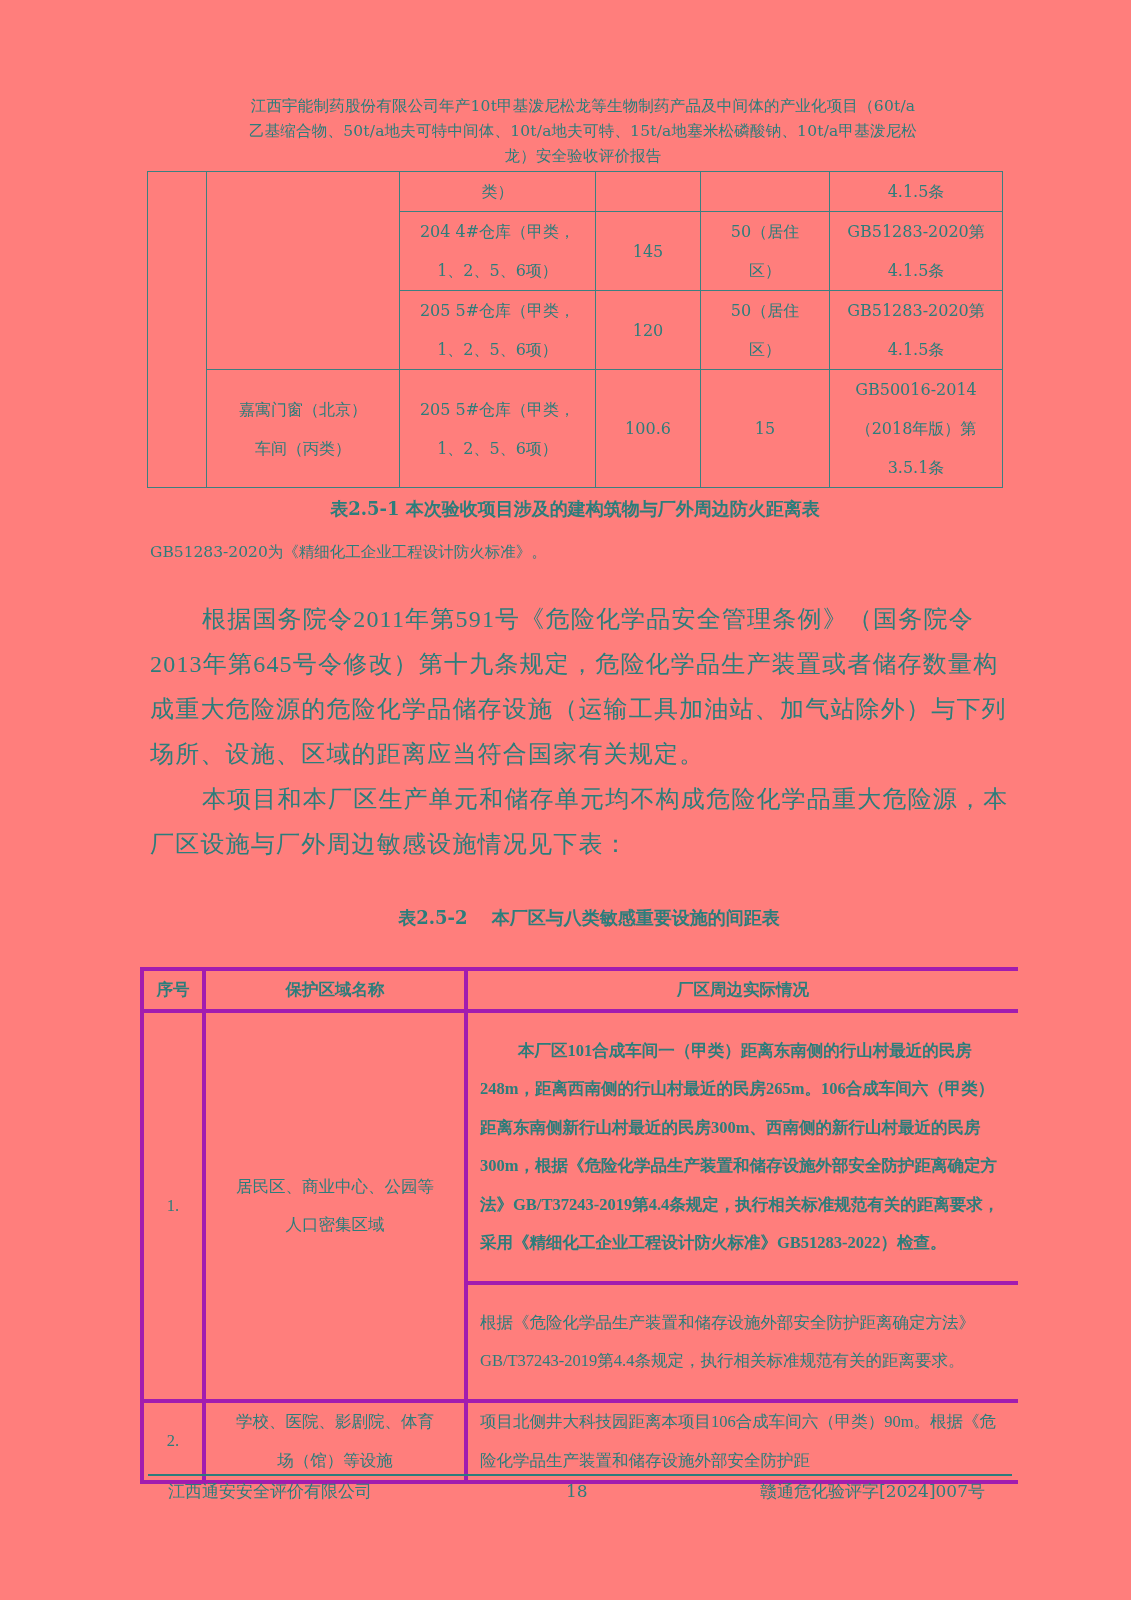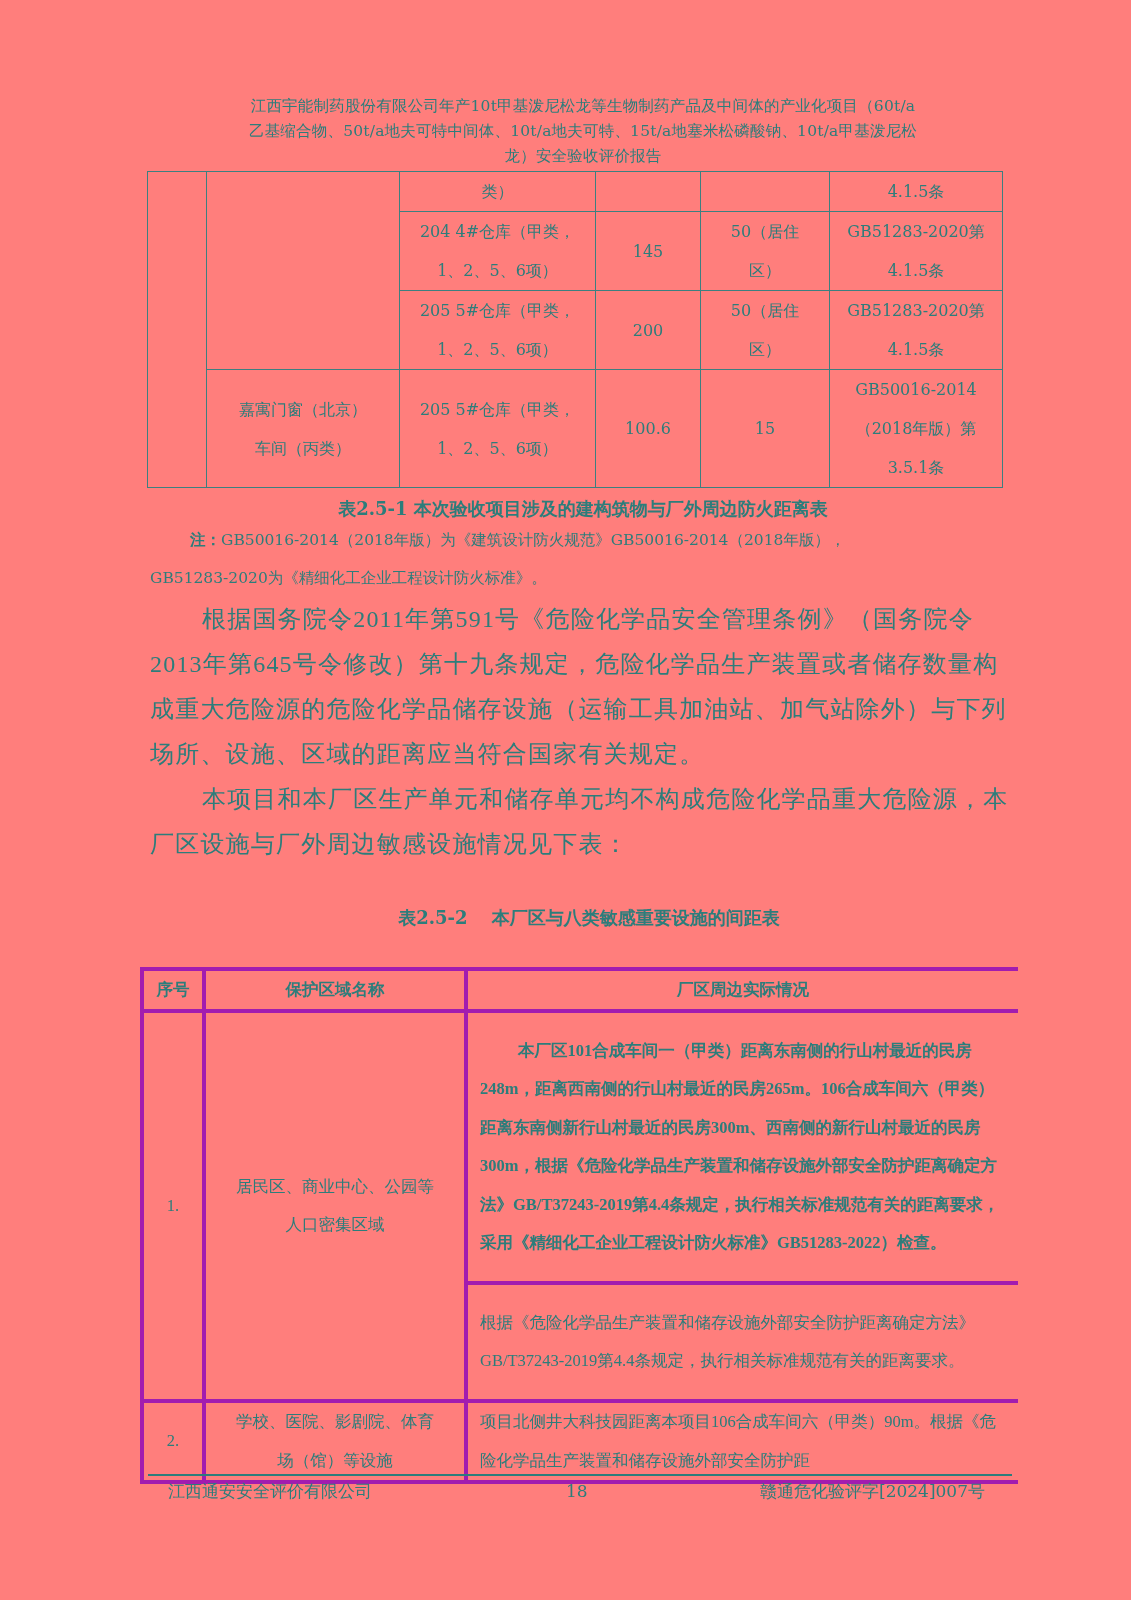--- a/index.html
+++ b/index.html
@@ -91,7 +91,7 @@
           <div>205 5#仓库（甲类，</div>
           <div>1、2、5、6项）</div>
         </td>
-    <td>200</td>
+    <td>120</td>
     <td>
           <div>50（居住</div>
           <div>区）</div>

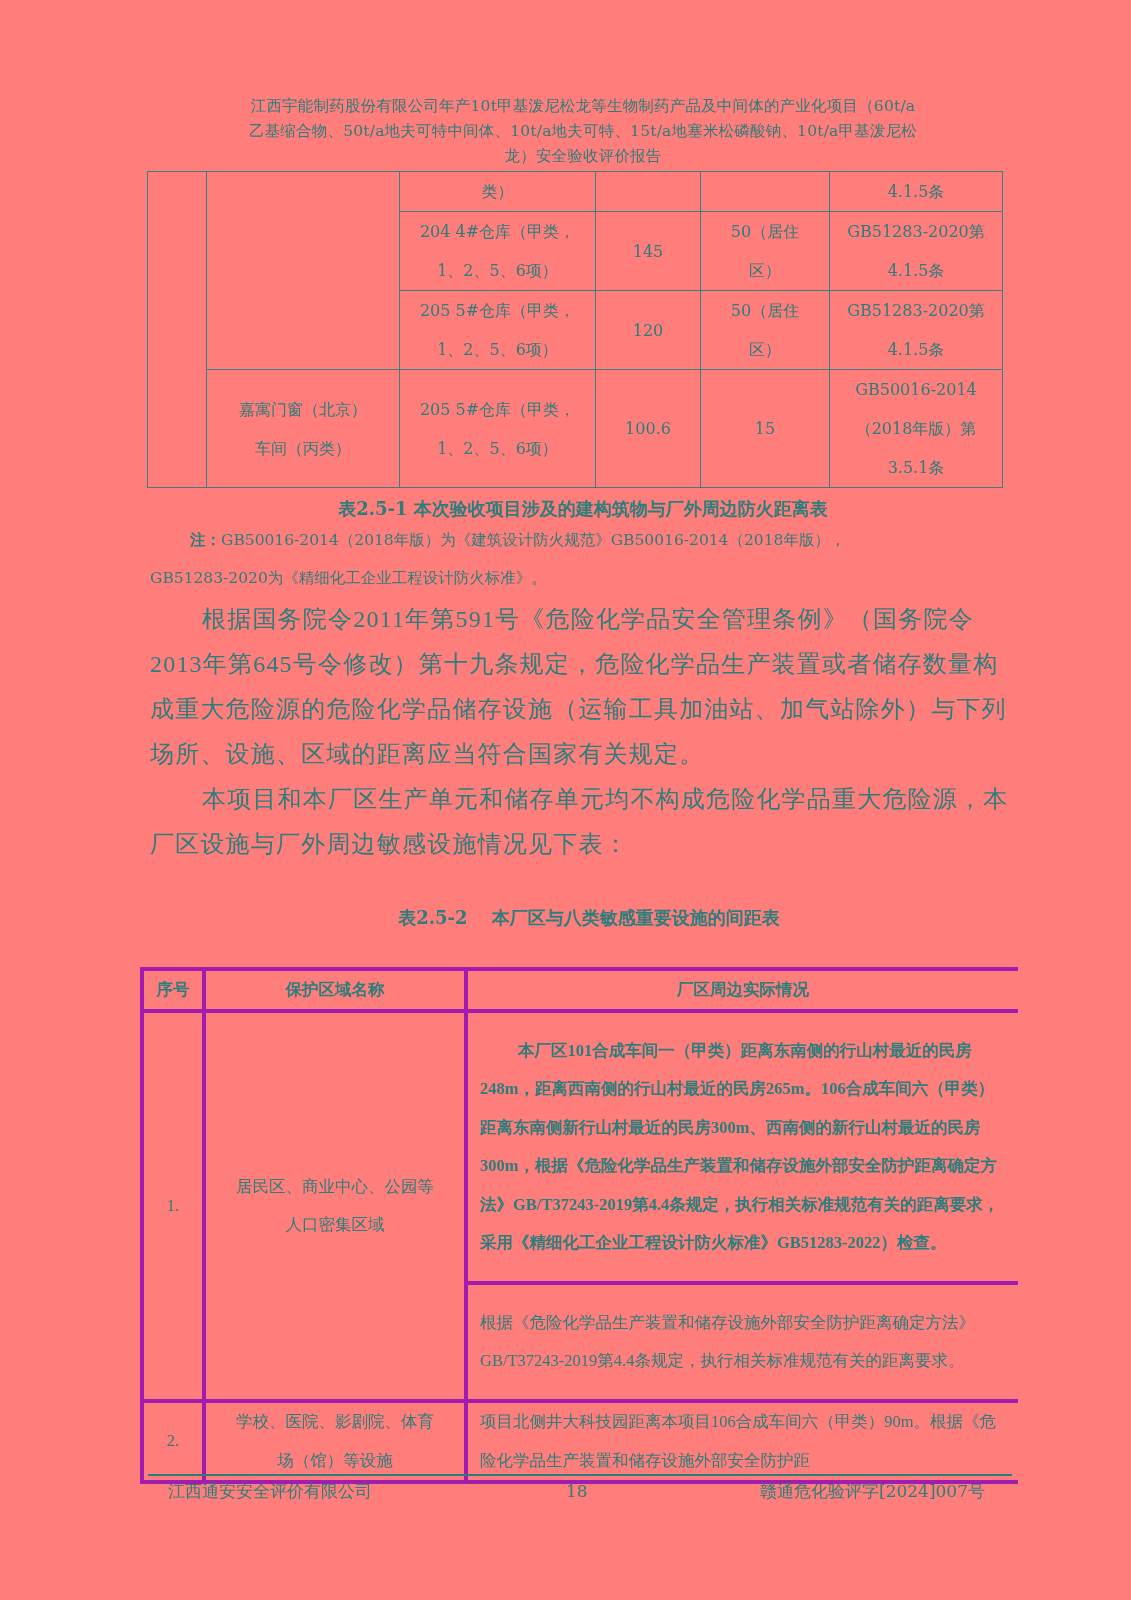--- a/index.html
+++ b/index.html
@@ -121,7 +121,7 @@
 </tbody>
   </table>
 
-<div class="abs cap" style="left:150px; top:497px; width:866px;">表2.5-1 本次验收项目涉及的建构筑物与厂外周边防火距离表</div>
+<div class="abs cap" style="left:142px; top:497px; width:866px;">表2.5-1 本次验收项目涉及的建构筑物与厂外周边防火距离表</div>
 
 <div class="abs note" style="left:150px; top:527px; width:870px;">
   <div style="padding-left:40px;"><b>注：</b><span>GB50016-2014（2018年版）为《建筑设计防火规范》GB50016-2014（2018年版），</span></div>

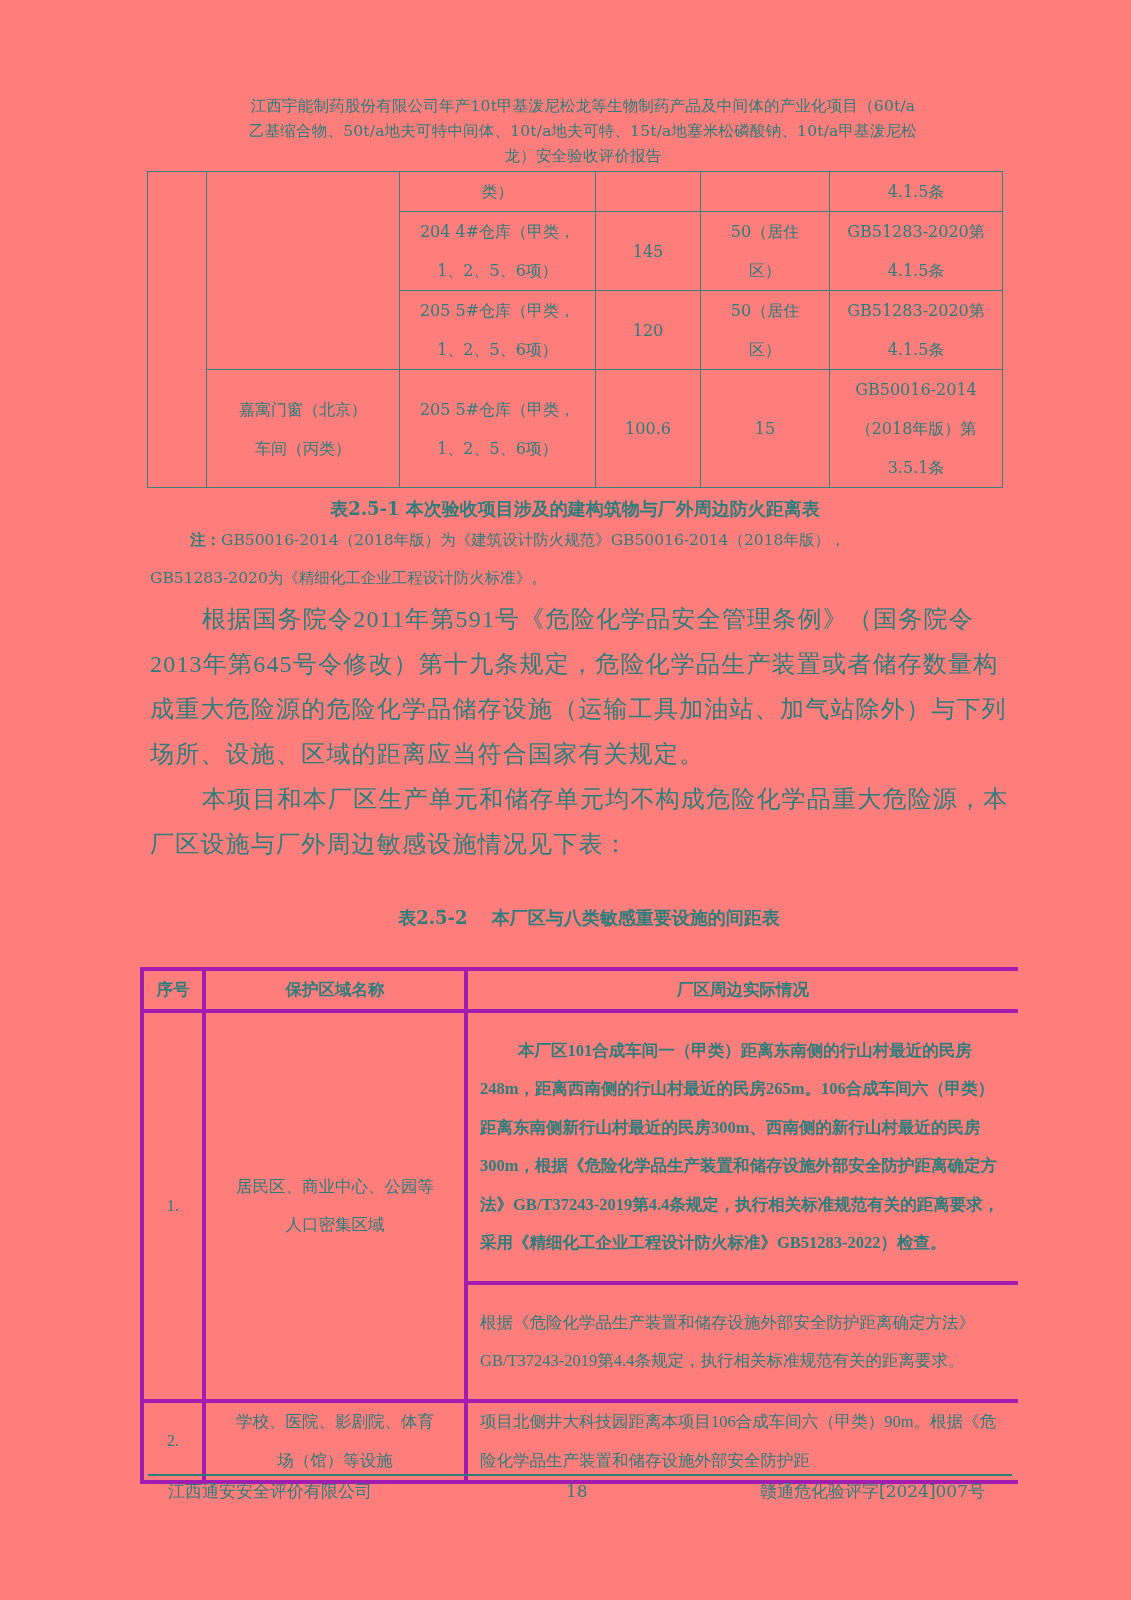--- a/index.html
+++ b/index.html
@@ -124,7 +124,6 @@
 <div class="abs cap" style="left:142px; top:497px; width:866px;">表2.5-1 本次验收项目涉及的建构筑物与厂外周边防火距离表</div>
 
 <div class="abs note" style="left:150px; top:527px; width:870px;">
-  <div style="padding-left:40px;"><b>注：</b><span>GB50016-2014（2018年版）为《建筑设计防火规范》GB50016-2014（2018年版），</span></div>
   <div style="margin-top:12px;">GB51283-2020为《精细化工企业工程设计防火标准》。</div>
 </div>
 

